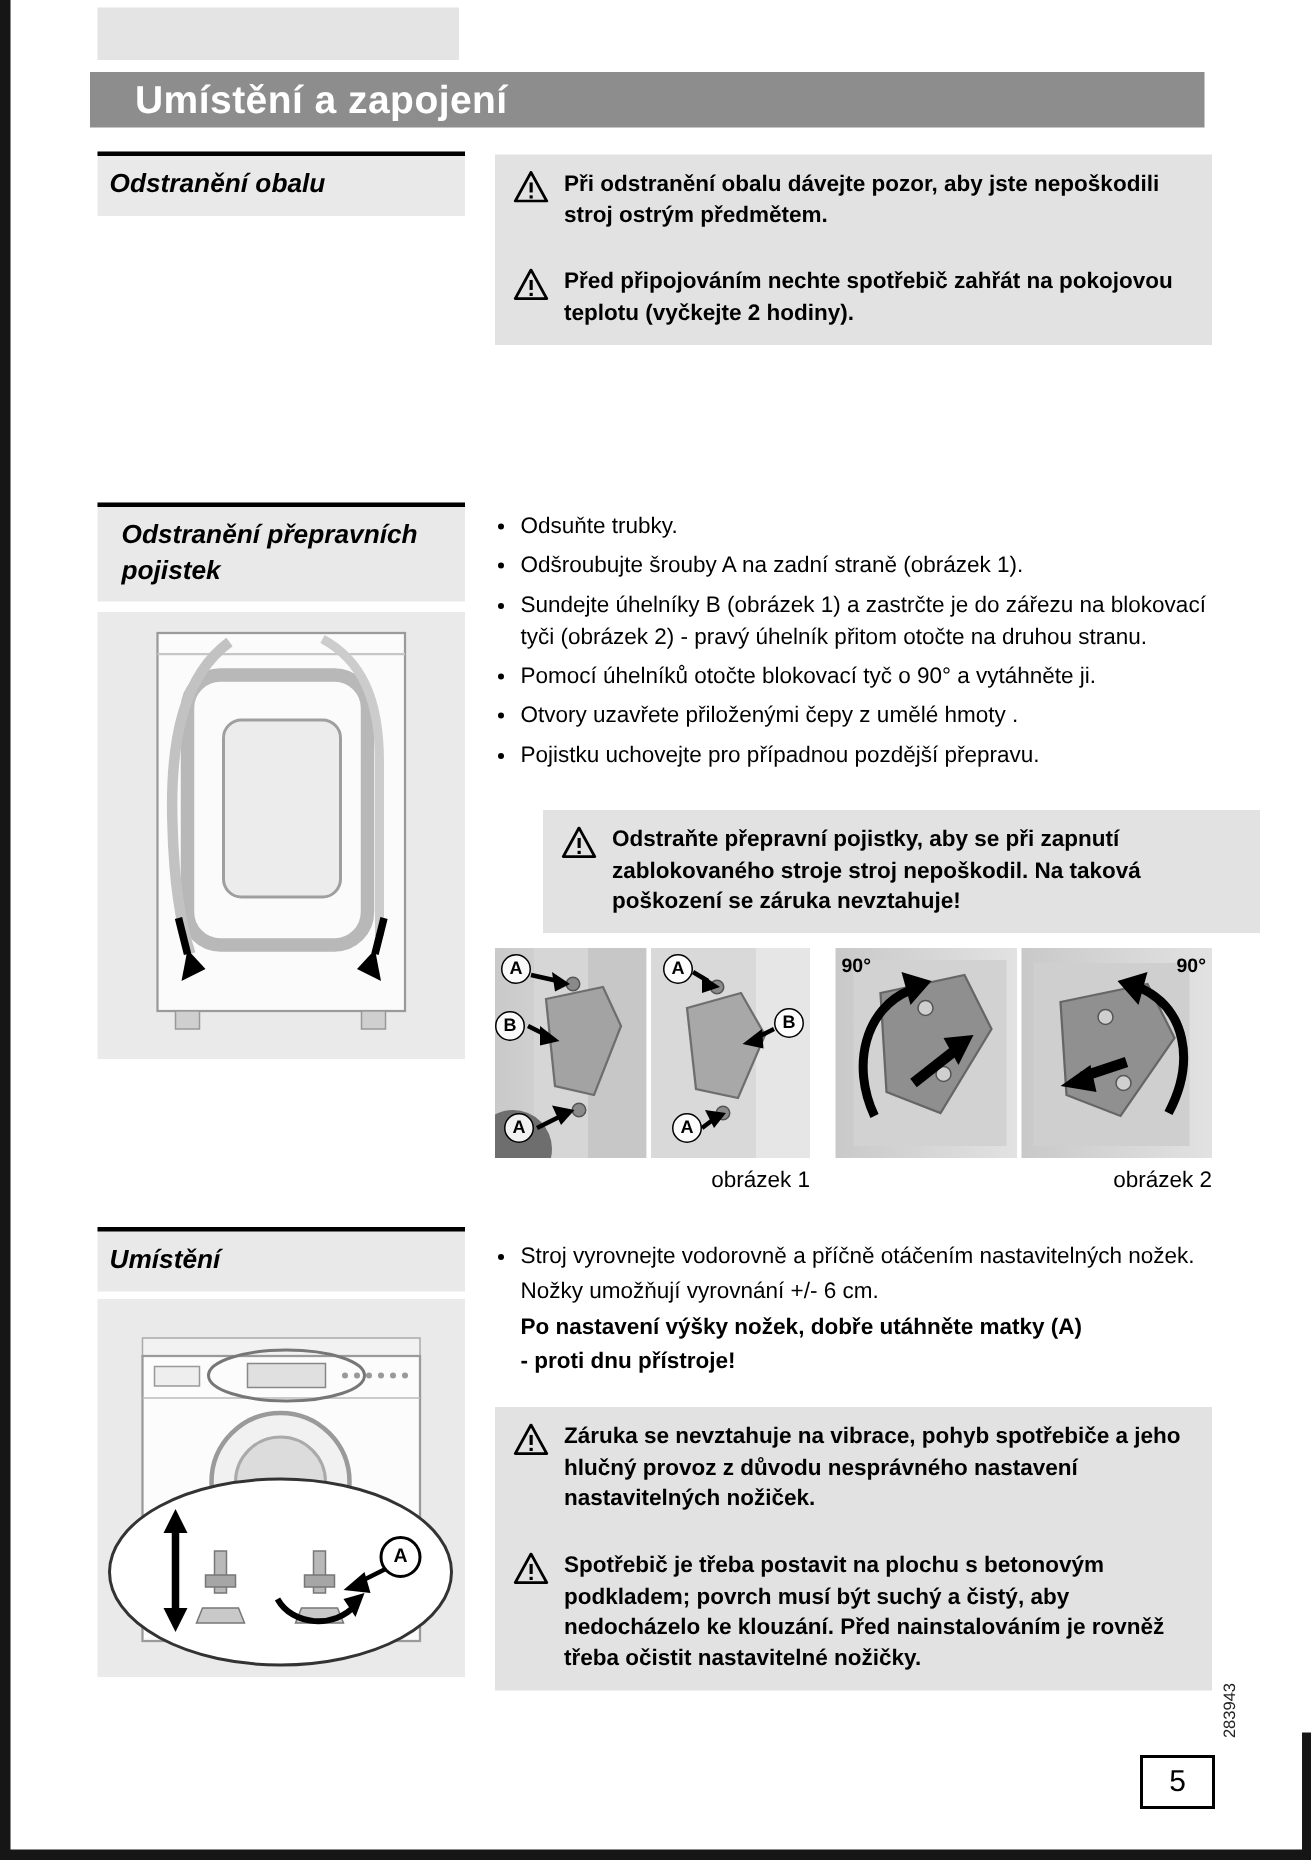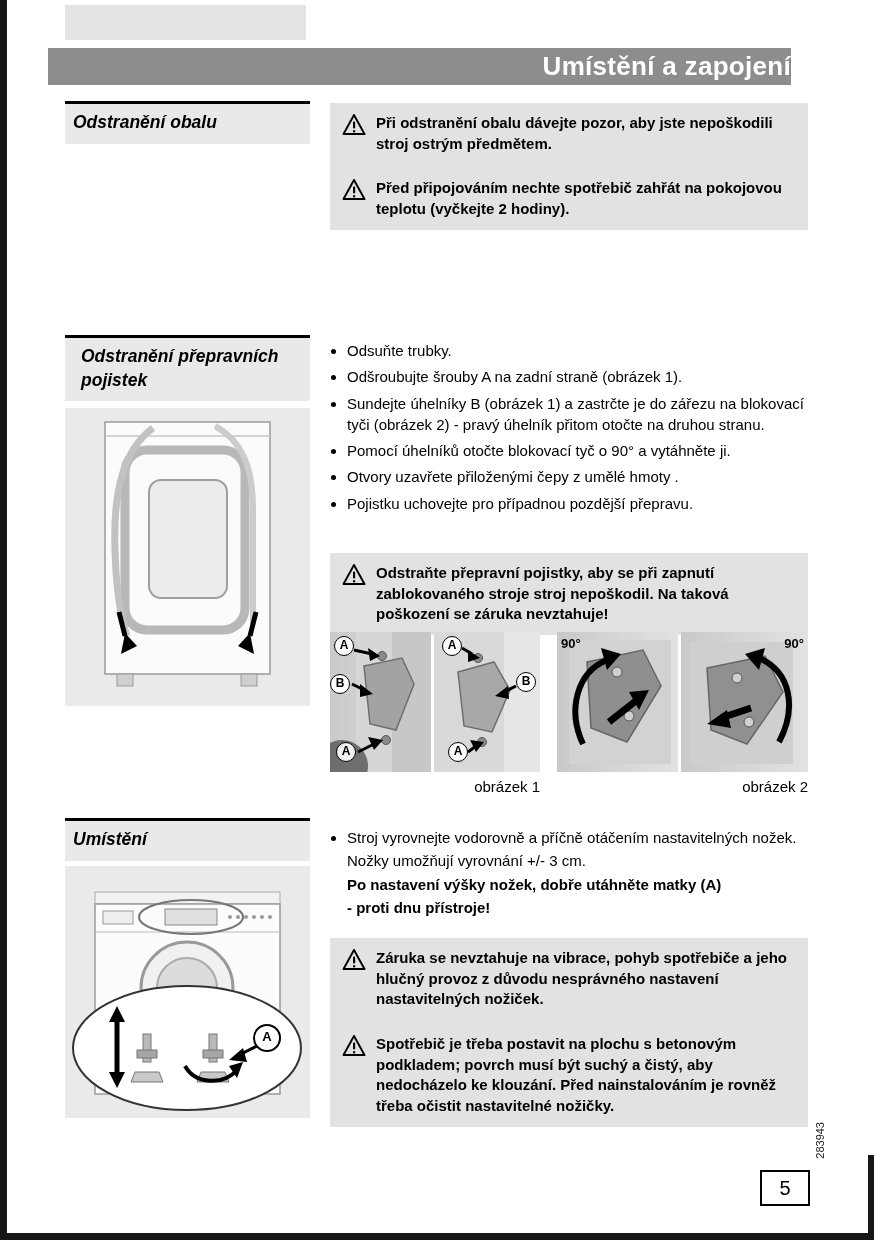--- a/index.html
+++ b/index.html
@@ -13,8 +13,8 @@
 
   .top-strip { position:absolute; left:65px; top:5px; width:241px; height:35px; background:#e4e4e4; }
 
-  .banner { position:absolute; left:48px; top:48px; width:743px; height:37px; background:#8d8d8d;
-            display:flex; align-items:center; padding-left:14px;justify-content:flex-end; }
+  .banner { position:absolute; left:60px; top:48px; width:743px; height:37px; background:#8d8d8d;
+            display:flex; align-items:center; padding-left:30px; }
   .banner-title { color:#fff; font-size:26px; font-weight:bold; letter-spacing:0.3px; }
 
   .sec-head { position:absolute; left:65px; width:245px; background:#e9e9e9; border-top:3px solid #000;

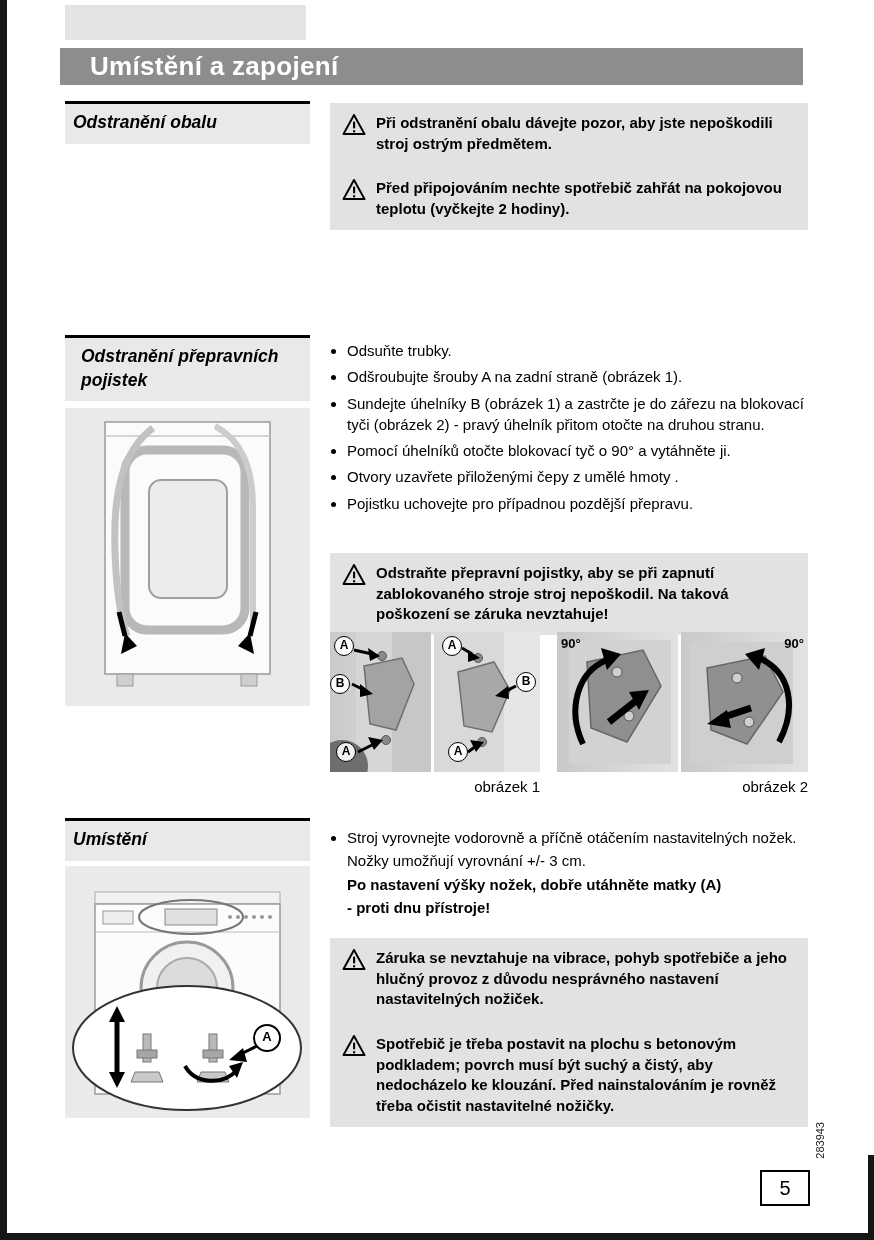--- a/index.html
+++ b/index.html
@@ -162,7 +162,7 @@
     </ul>
   </div>
 
-  <div class="col-right warnbox" style="top:553px;">
+  <div class="col-right warnbox" style="top:540px;margin-left:32px;">
     <div class="warn">
       <svg class="warn-icon" width="24" height="21" viewBox="0 0 24 22">
         <path d="M12 1 L23 21 L1 21 Z" fill="none" stroke="#000" stroke-width="2" stroke-linejoin="round"></path>

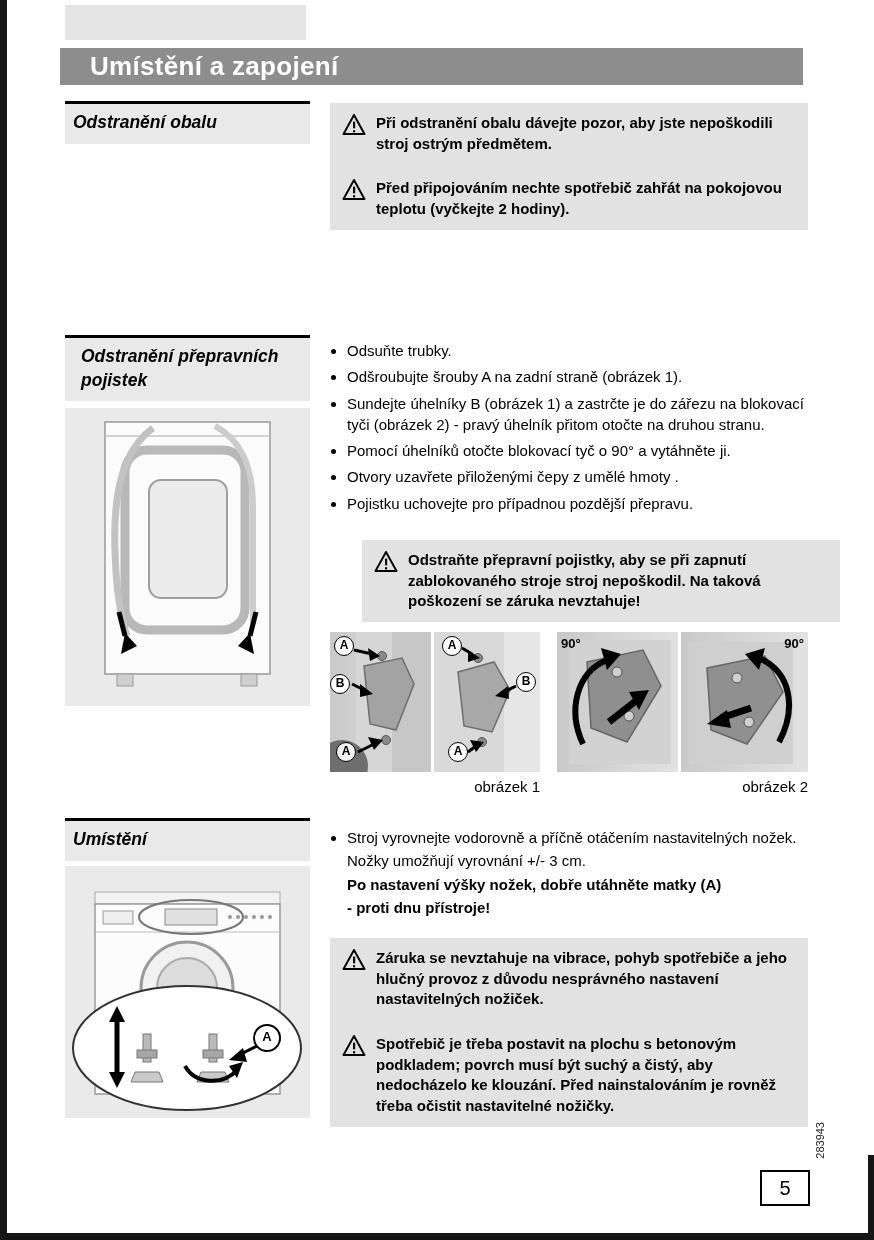--- a/index.html
+++ b/index.html
@@ -249,7 +249,7 @@
   <div class="col-right" style="top:826px;">
     <ul class="bullets" style="line-height:1.55;">
       <li>
-        <span class="b-lead">Stroj vyrovnejte vodorovně a příčně otáčením nastavitelných nožek. Nožky umožňují vyrovnání  +/- 3 cm.</span>
+        <span class="b-lead">Stroj vyrovnejte vodorovně a příčně otáčením nastavitelných nožek. Nožky umožňují vyrovnání  +/- 6 cm.</span>
         <span class="b-bold">Po nastavení výšky nožek, dobře utáhněte matky (A)</span>
         <span class="b-bold">- proti dnu přístroje!</span>
       </li>

